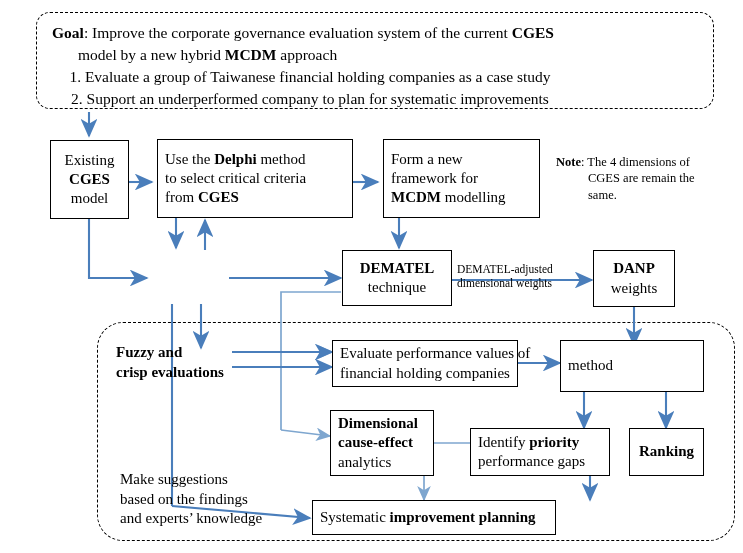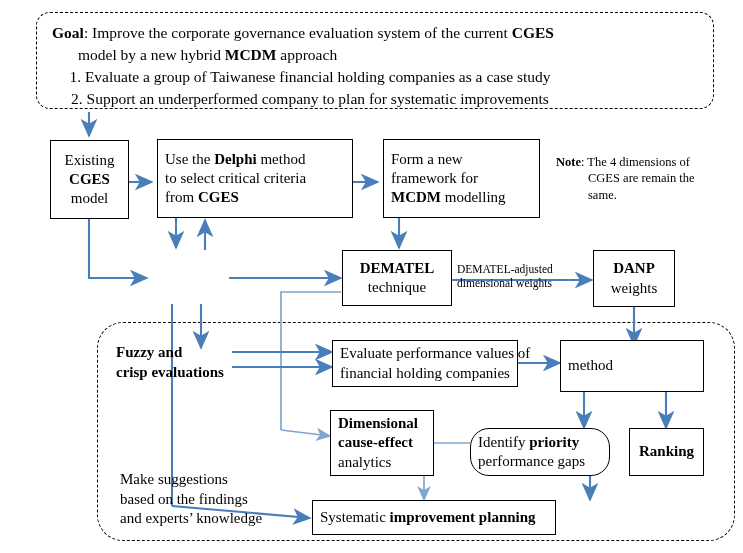--- a/index.html
+++ b/index.html
@@ -212,7 +212,7 @@
     <span class="ln">analytics</span>
   </div>
 
-  <div class="box lft" style="left:470px; top:428px; width:140px; height:48px;border-radius:19px;">
+  <div class="box lft" style="left:470px; top:428px; width:140px; height:48px;">
     <span class="ln"><span>Identify </span><span class="b">priority</span></span>
     <span class="ln">performance gaps</span>
   </div>

